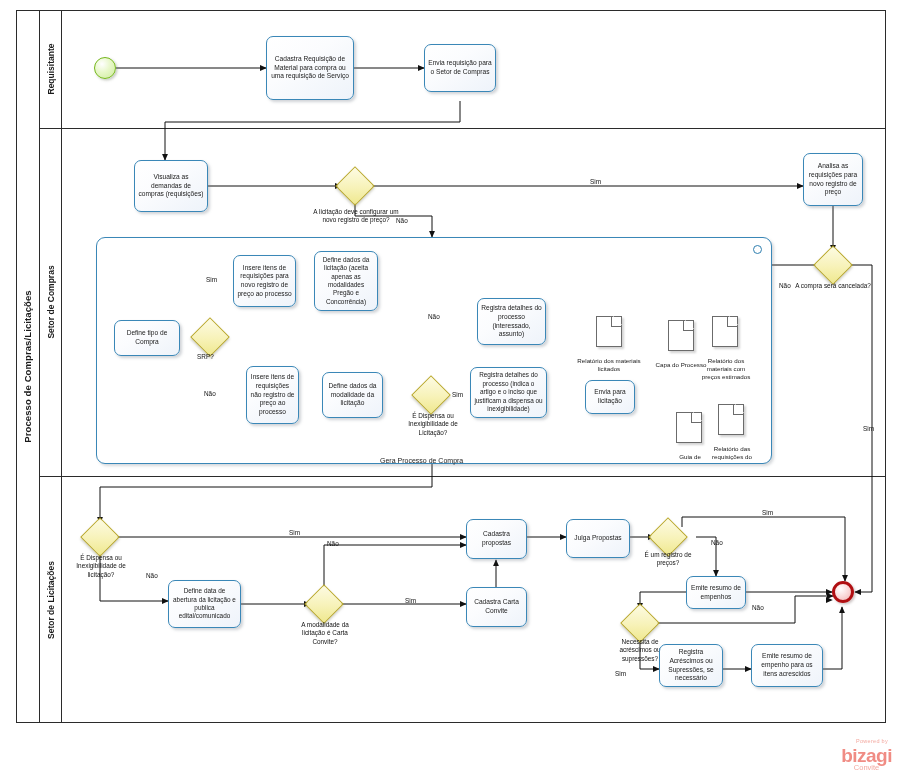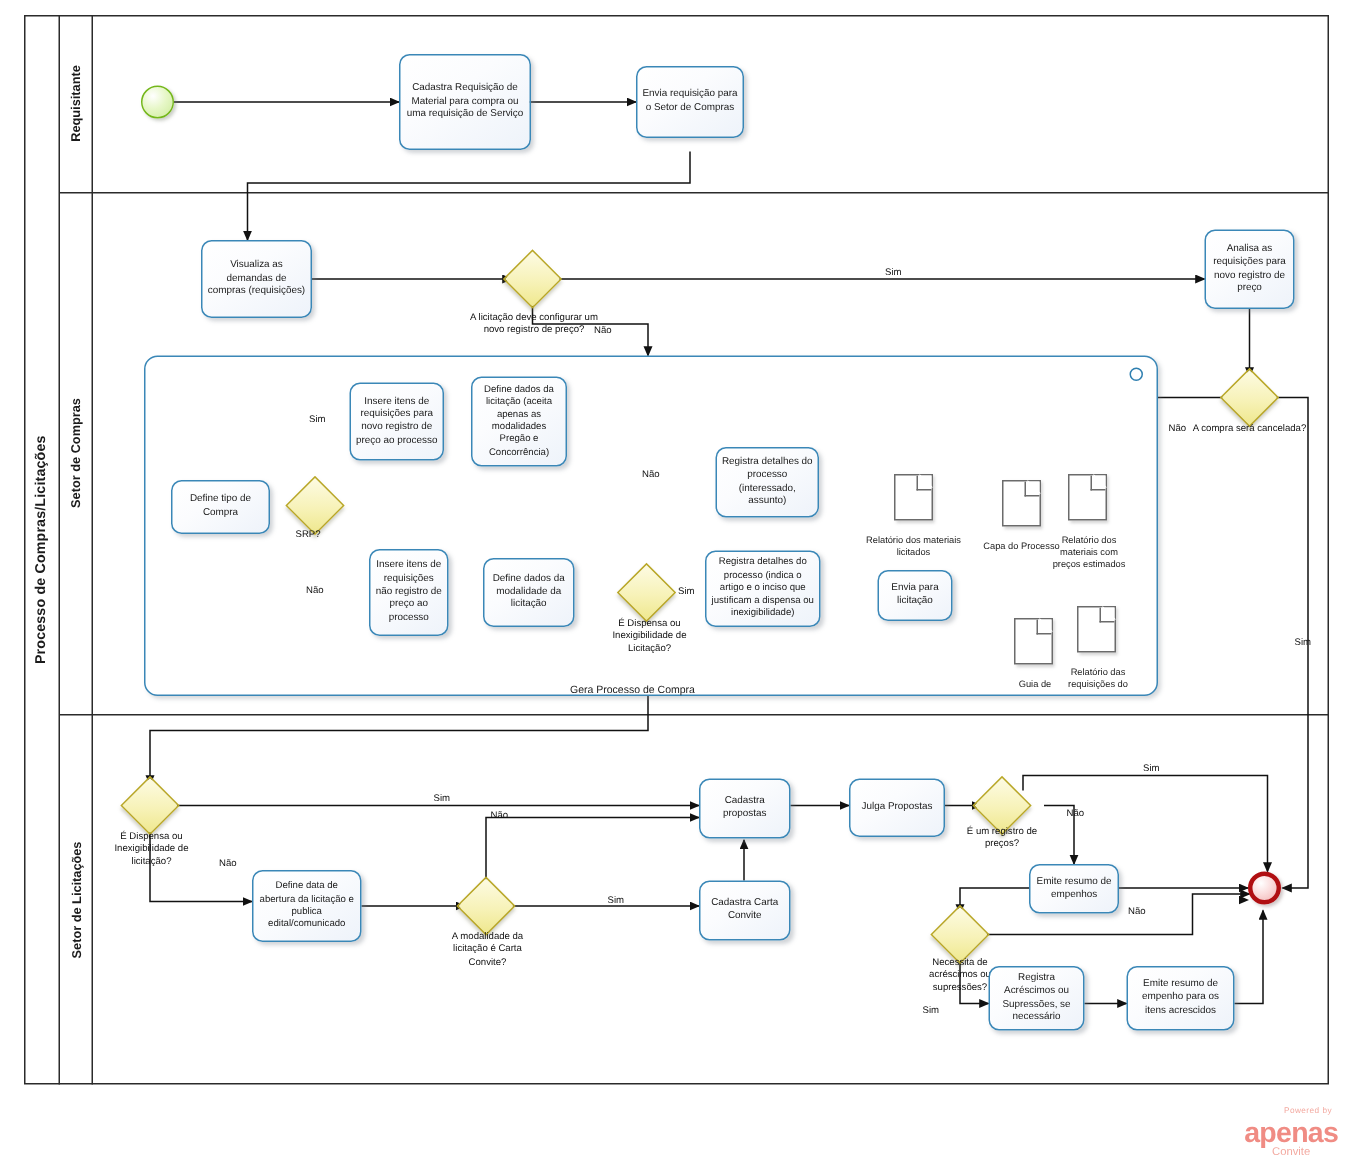--- a/index.html
+++ b/index.html
@@ -501,7 +501,7 @@
 
   <div class="bizagi">
     <span class="pw">Powered by</span>
-    <span class="bz">apenas</span>
+    <span class="bz">bizagi</span>
     <span class="md">Convite</span>
   </div>
 

